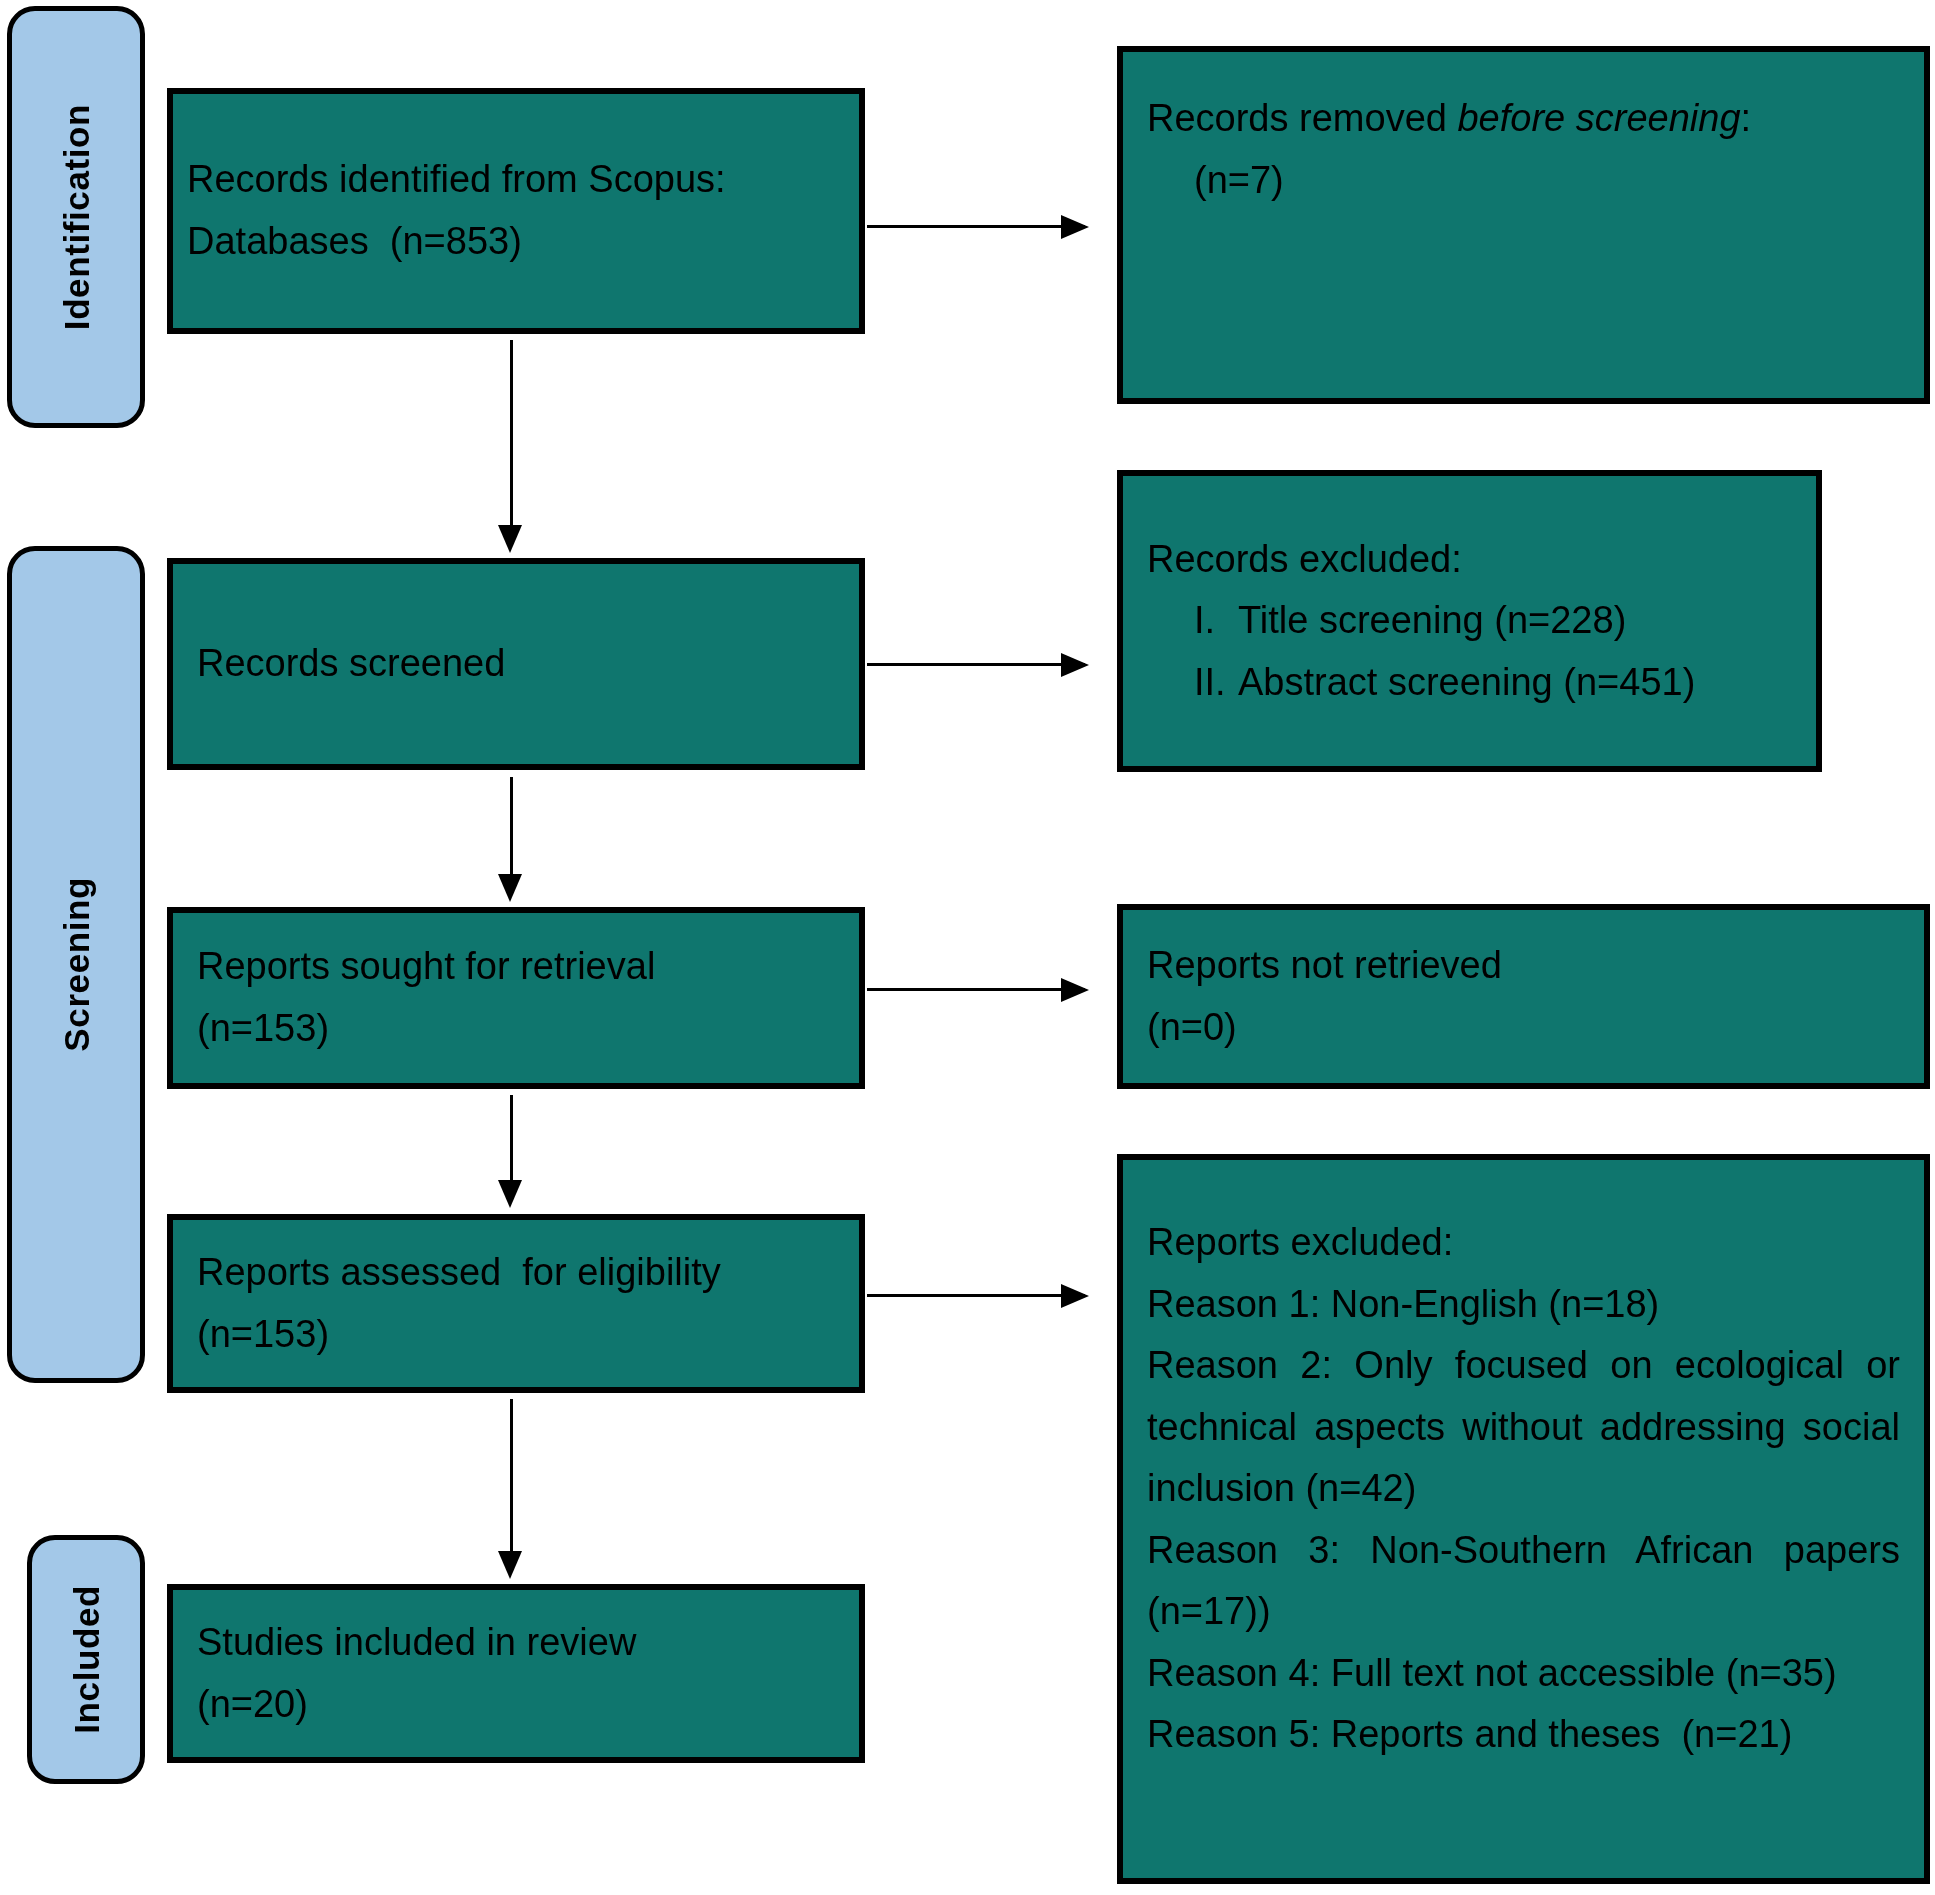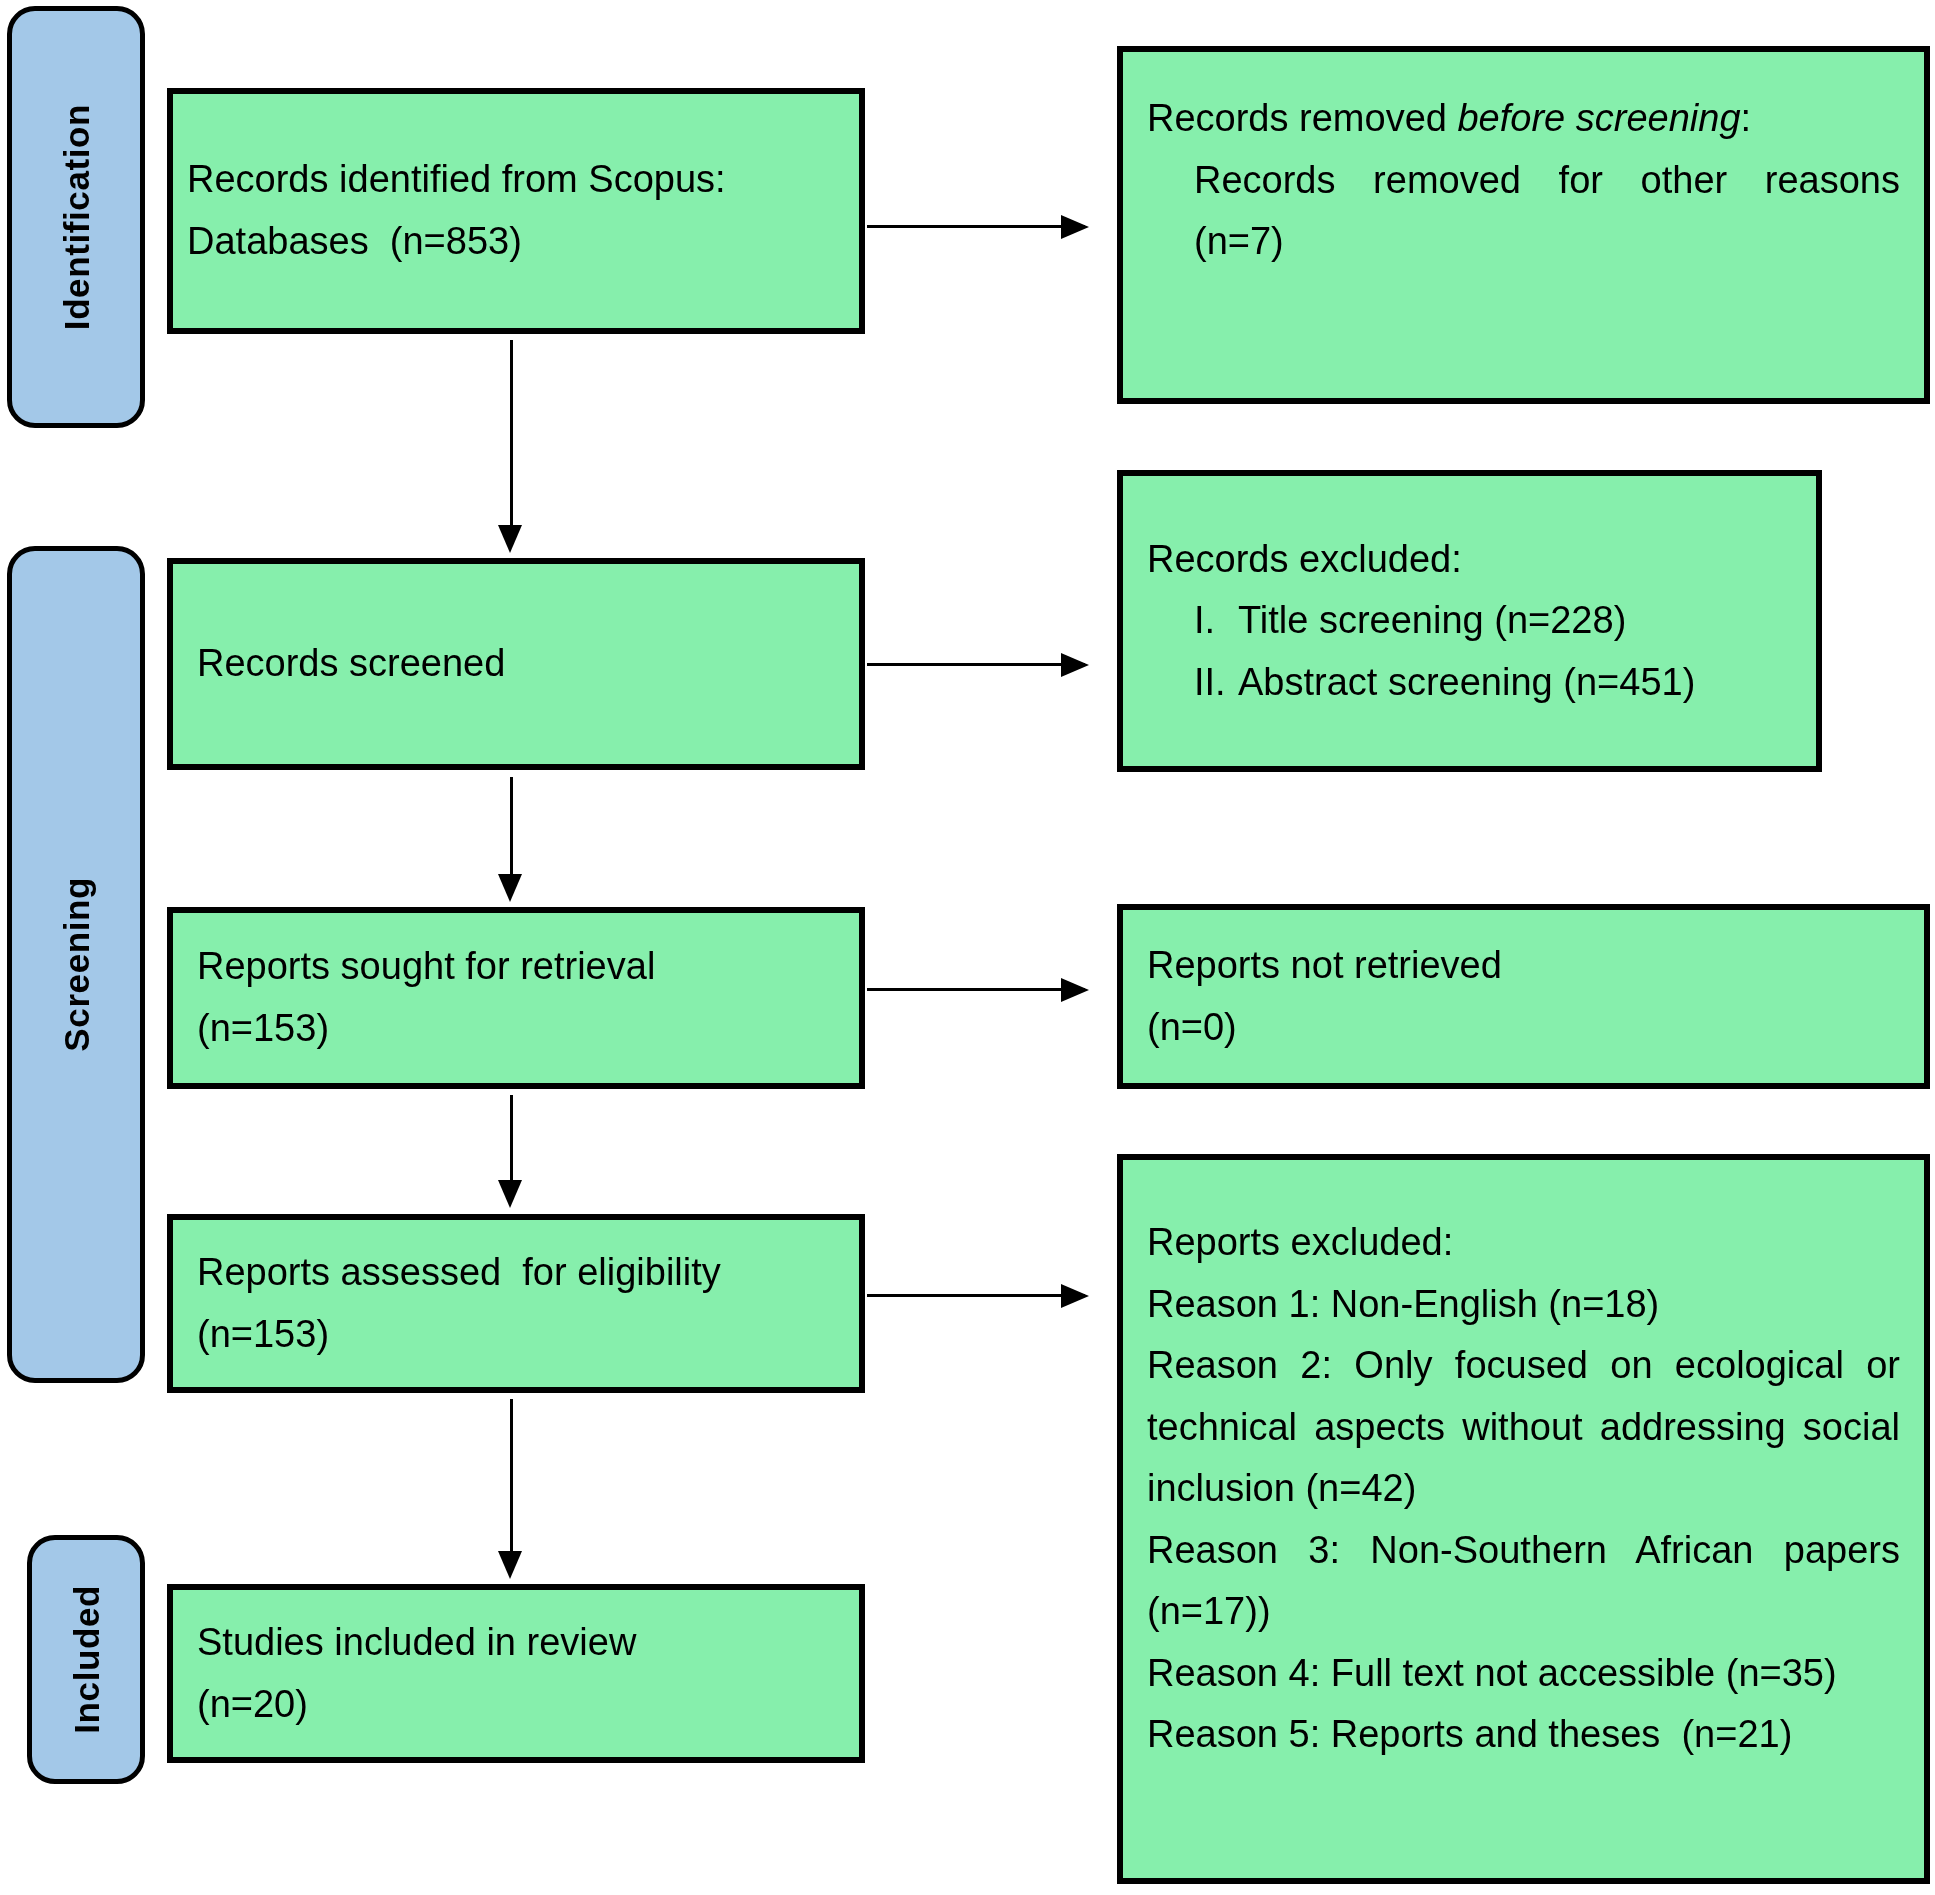--- a/index.html
+++ b/index.html
@@ -30,7 +30,7 @@
   
   .box{
     position:absolute;
-    background:#86efac;
+    background:#0f766e;
     border:6.7px solid #000;
     box-sizing:border-box;
     padding:20.6px 24px;

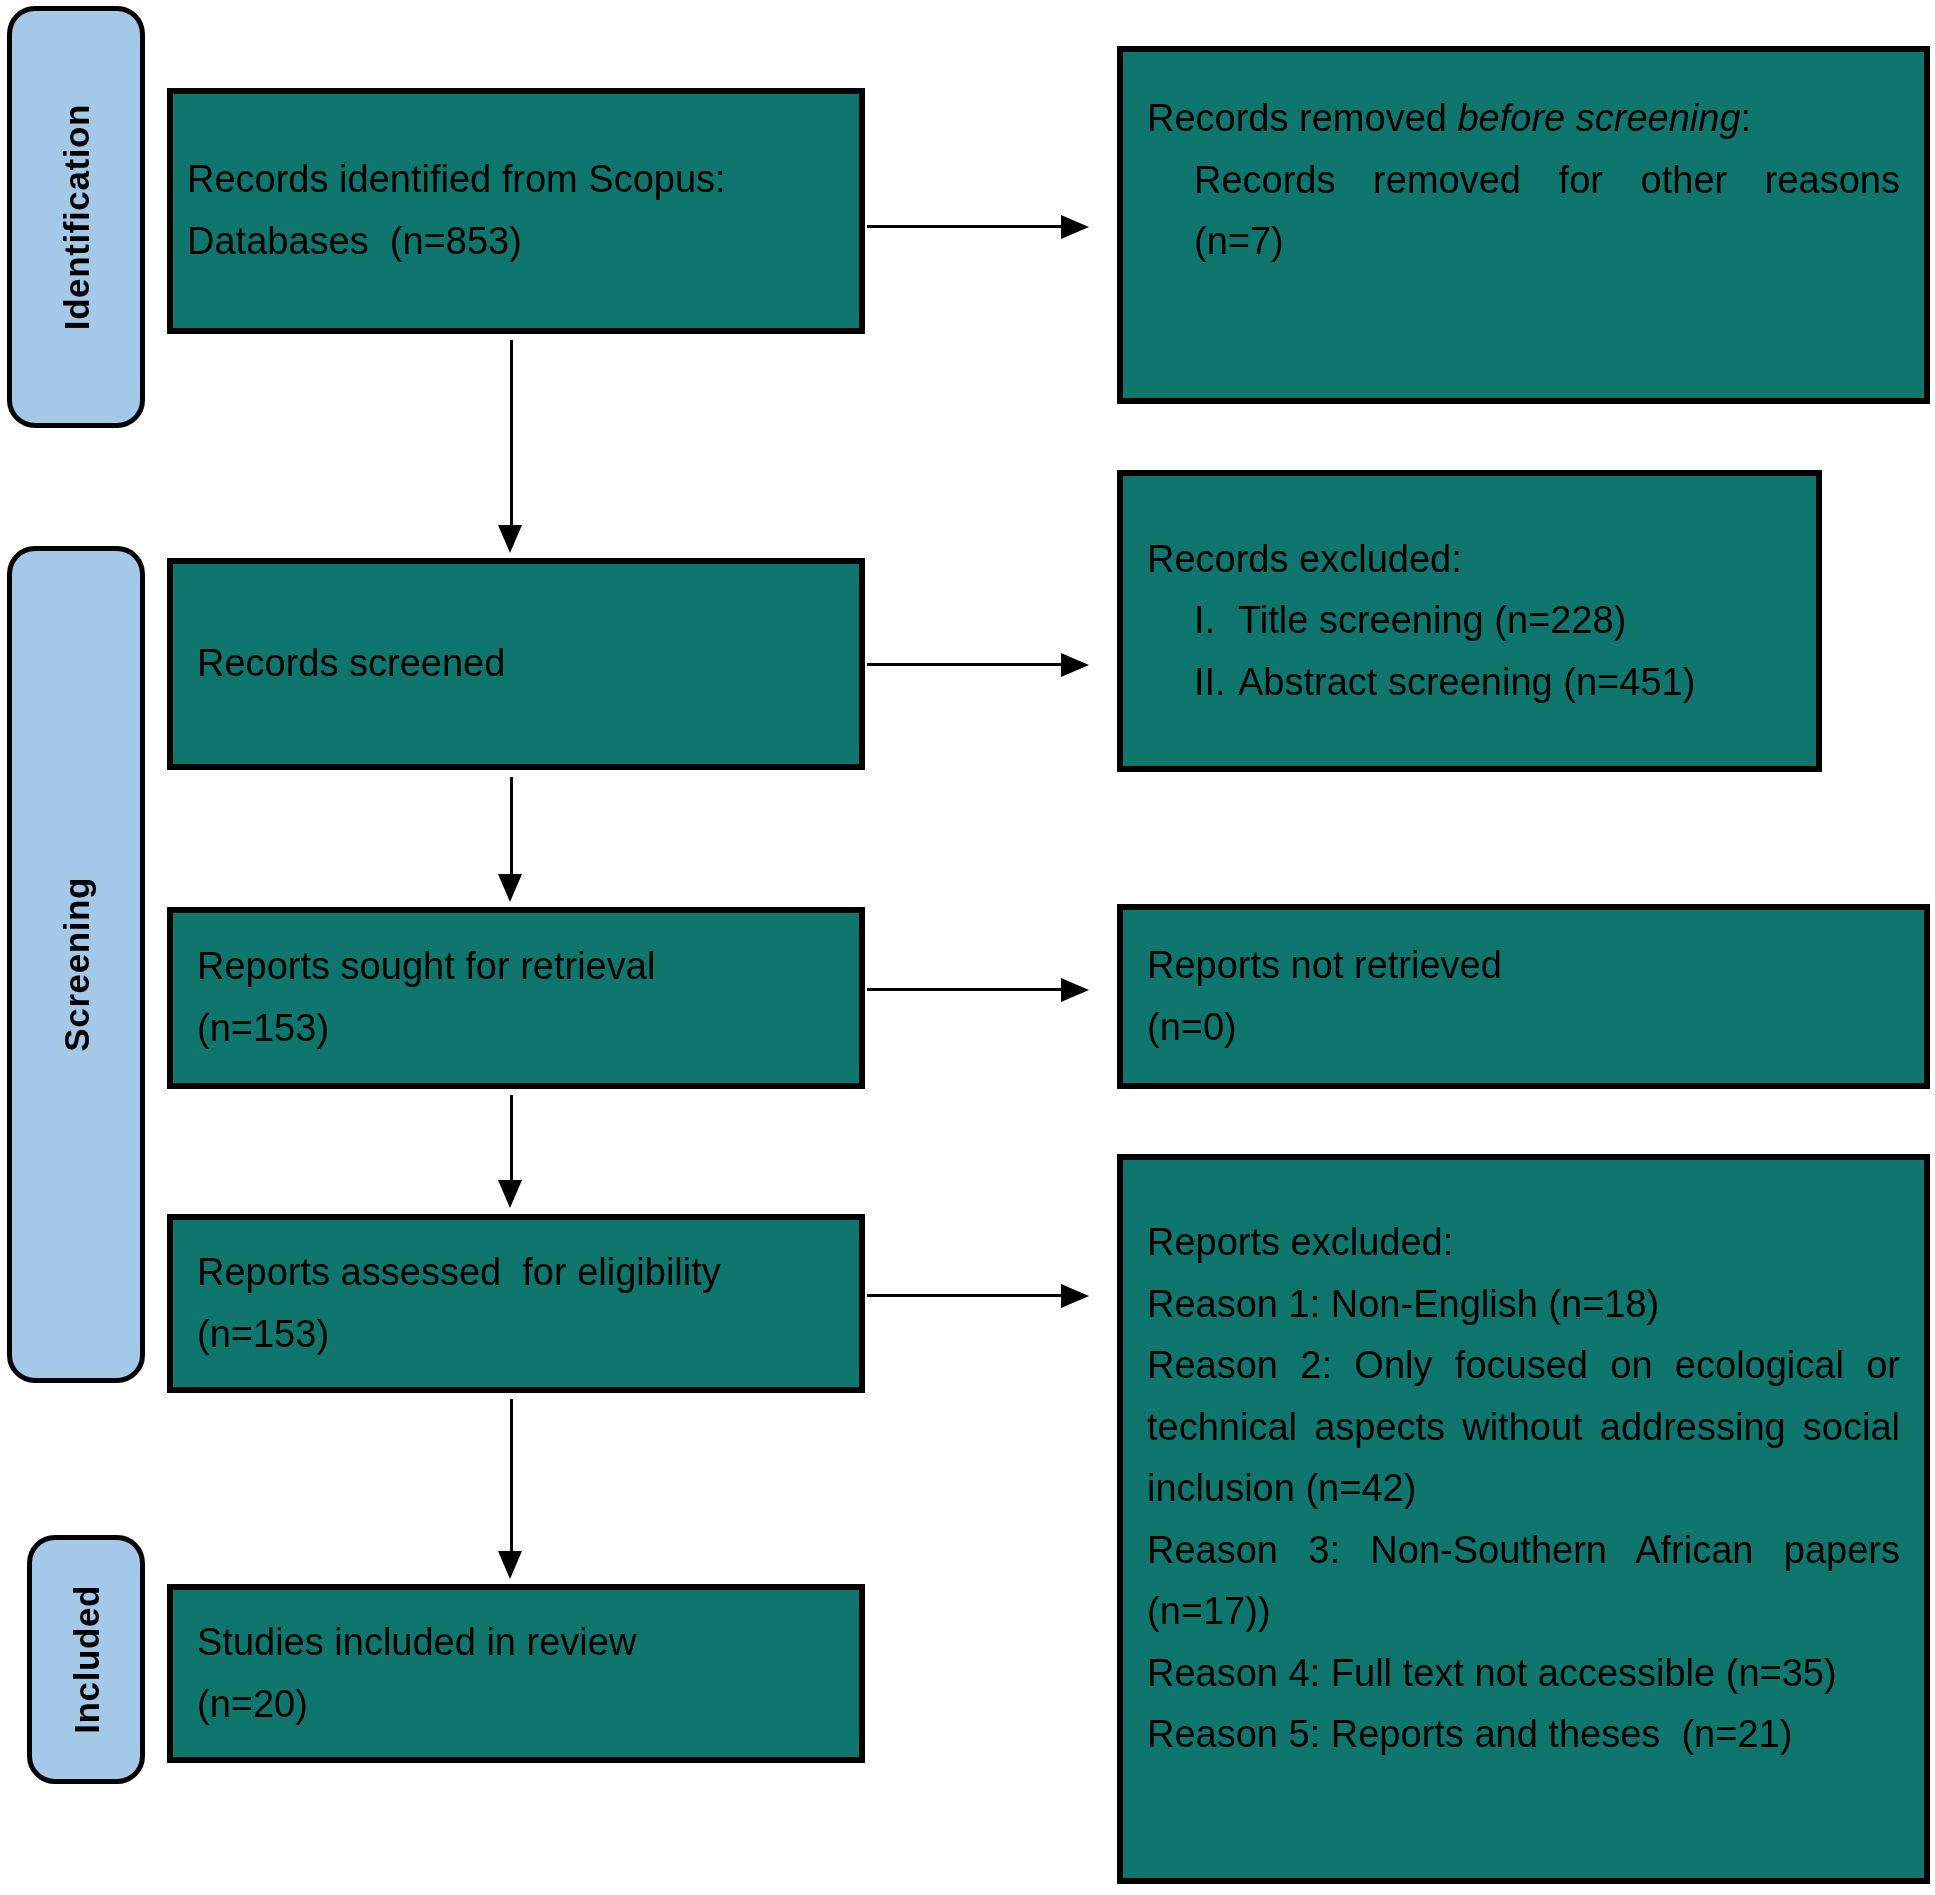--- a/index.html
+++ b/index.html
@@ -117,7 +117,6 @@
 
   <div class="box padtop" style="left:1117px; top:46px; width:813px; height:358px; padding-top:36px;">
     <div class="line"><span>Records removed </span><span class="ital">before screening</span><span>:</span></div>
-    <div class="line sub just" style="text-align-last:justify;">Records removed for other reasons</div>
     <div class="line sub">(n=7)</div>
   </div>
 

